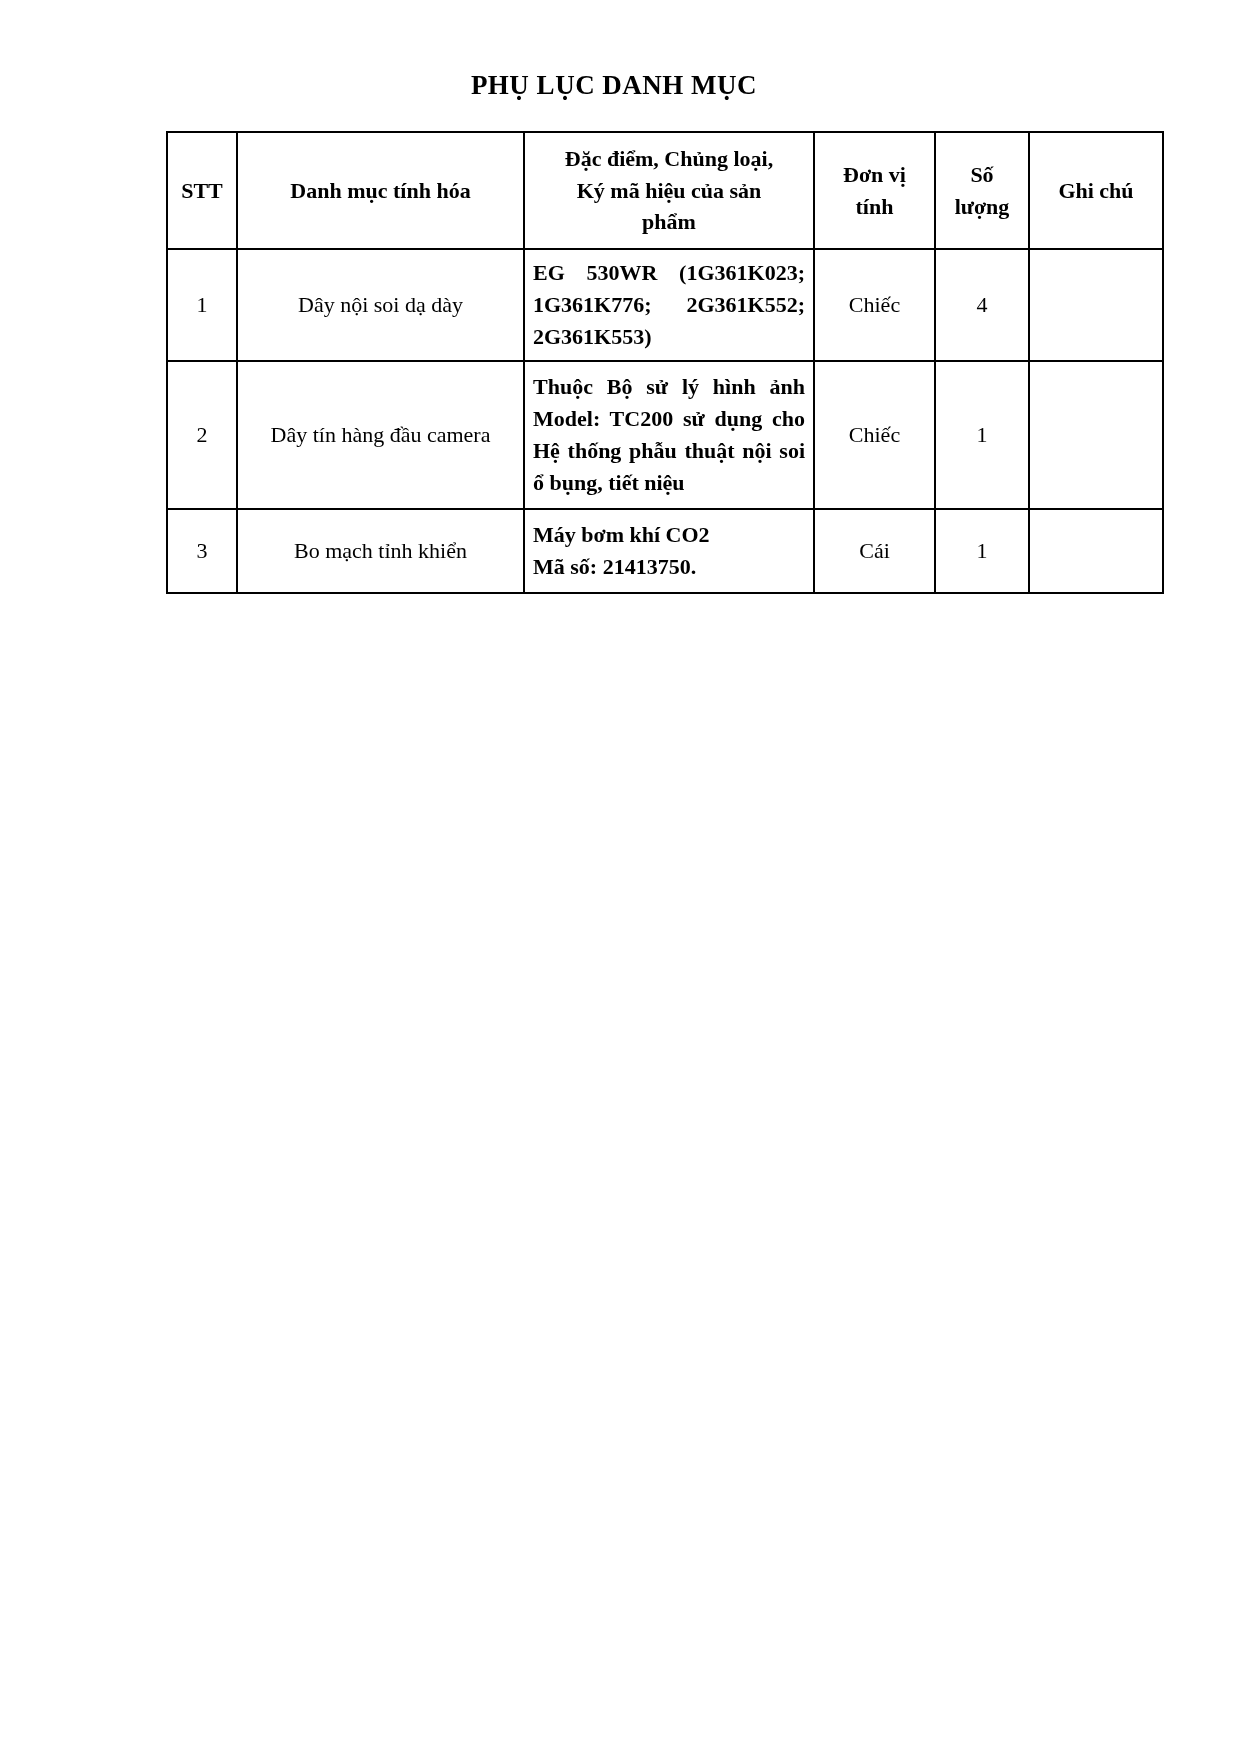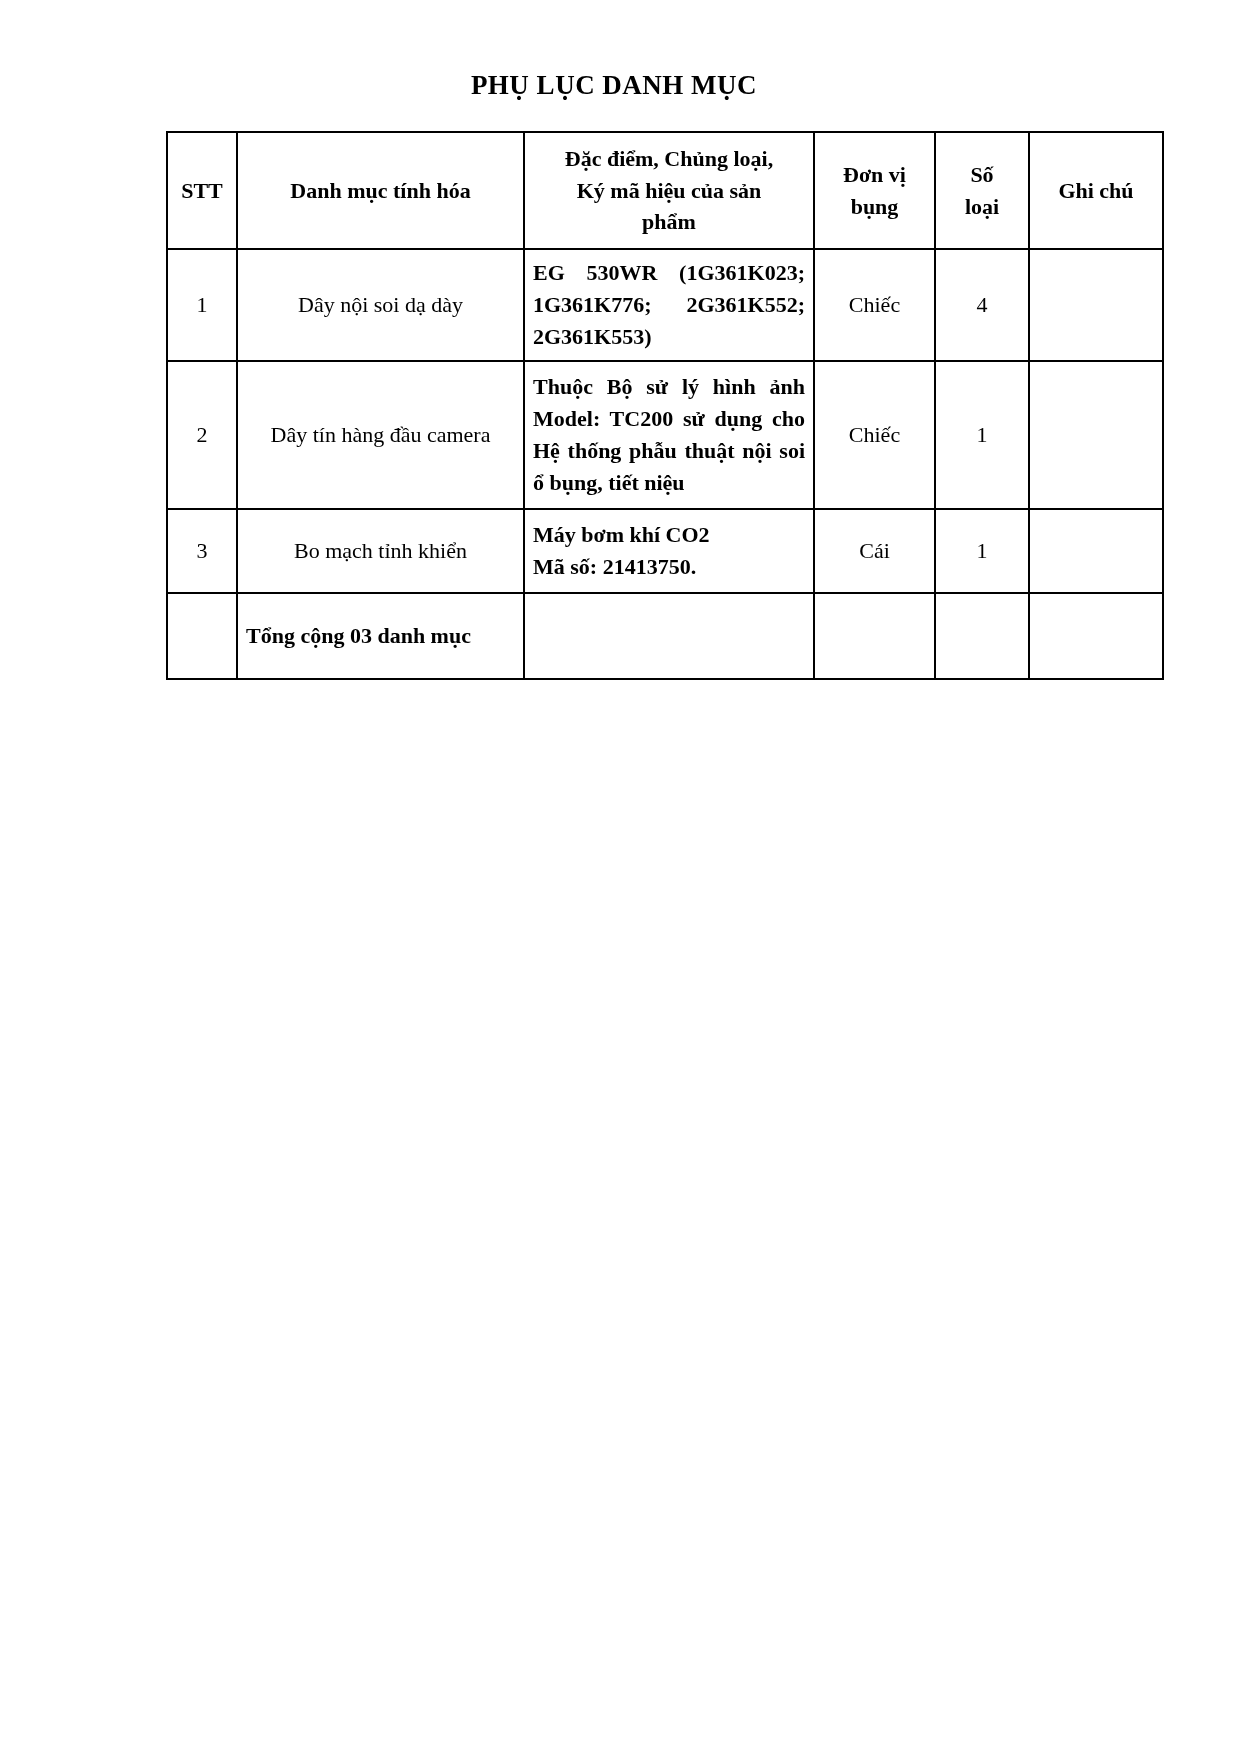--- a/index.html
+++ b/index.html
@@ -93,7 +93,7 @@
 Ký mã hiệu của sản
 phẩm</th>
         <th>Đơn vị
-bụng</th>
+tính</th>
         <th>Số
 loại</th>
         <th>Ghi chú</th>

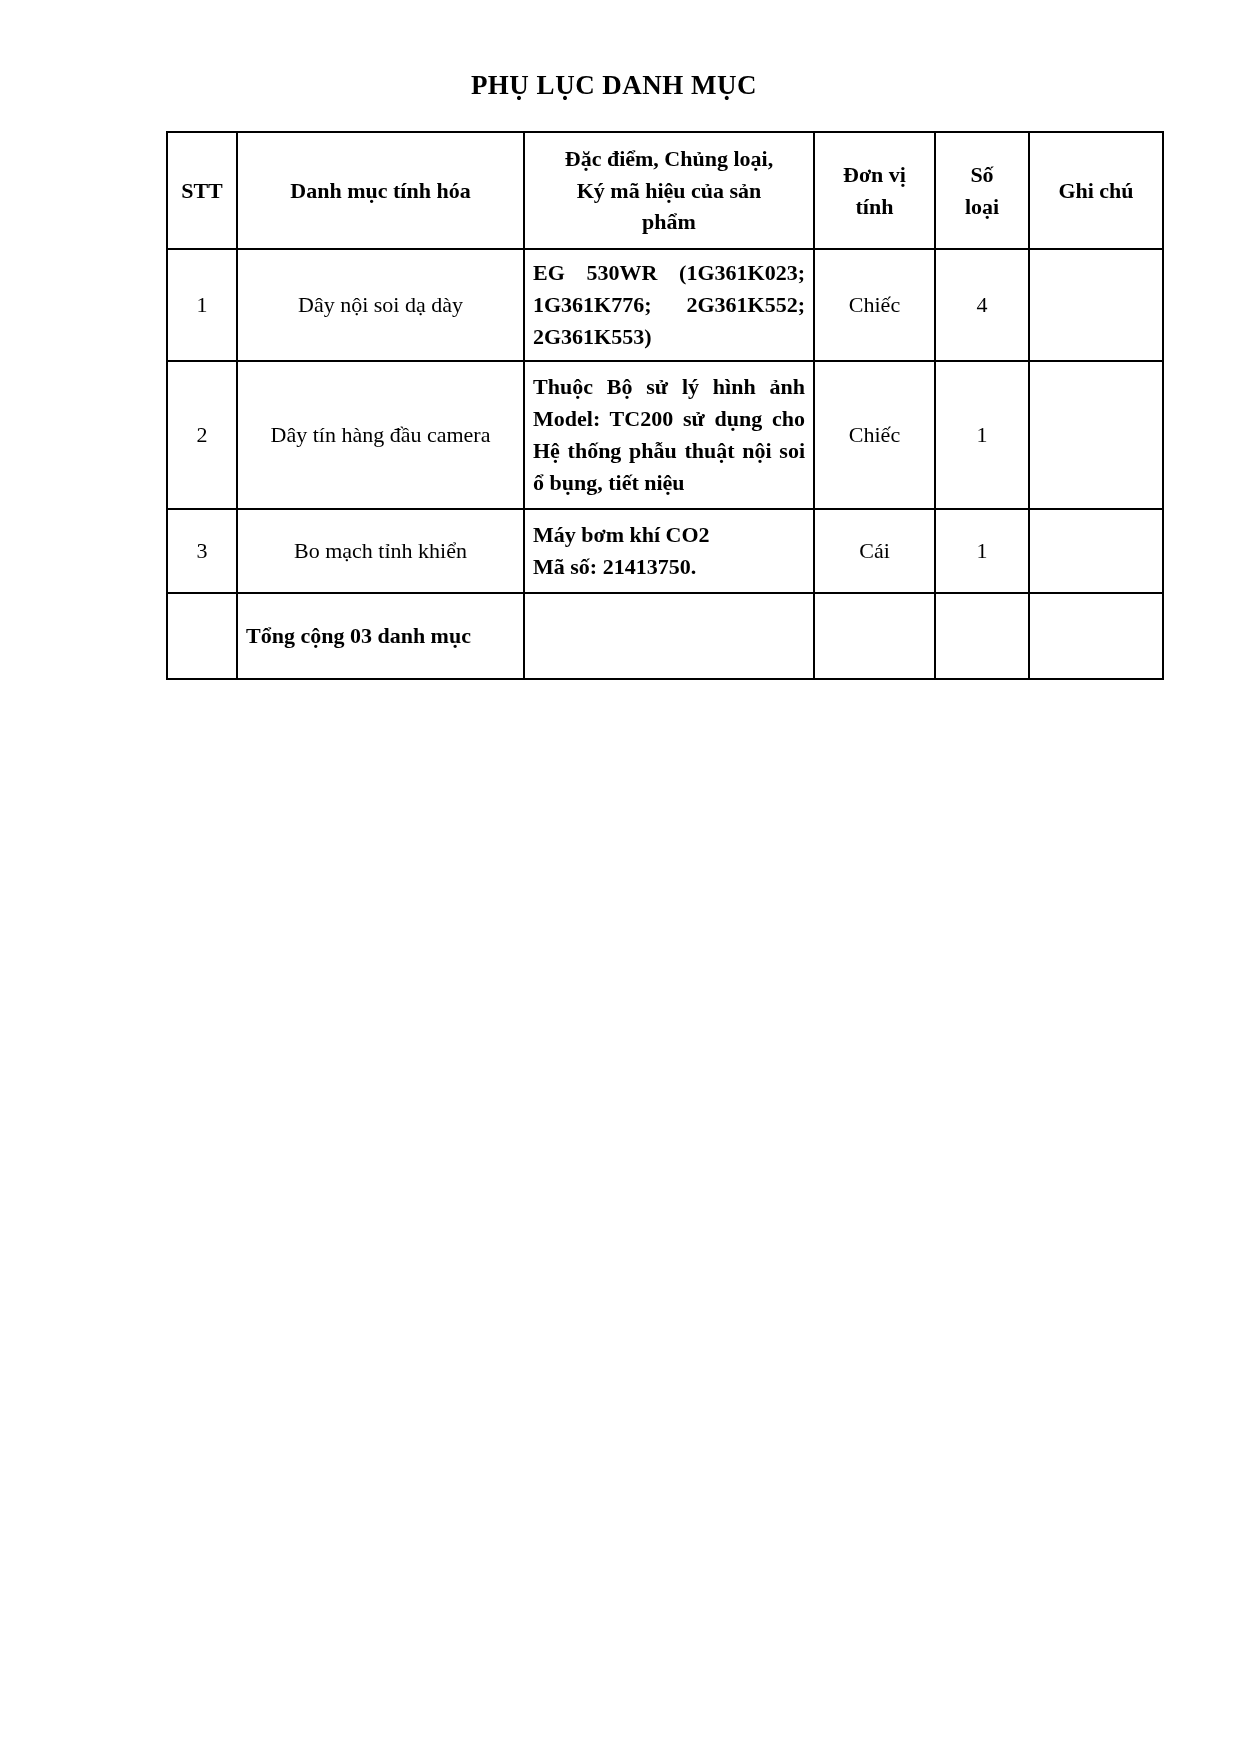--- a/index.html
+++ b/index.html
@@ -95,7 +95,7 @@
         <th>Đơn vị
 tính</th>
         <th>Số
-loại</th>
+lượng</th>
         <th>Ghi chú</th>
       </tr>
     </thead>

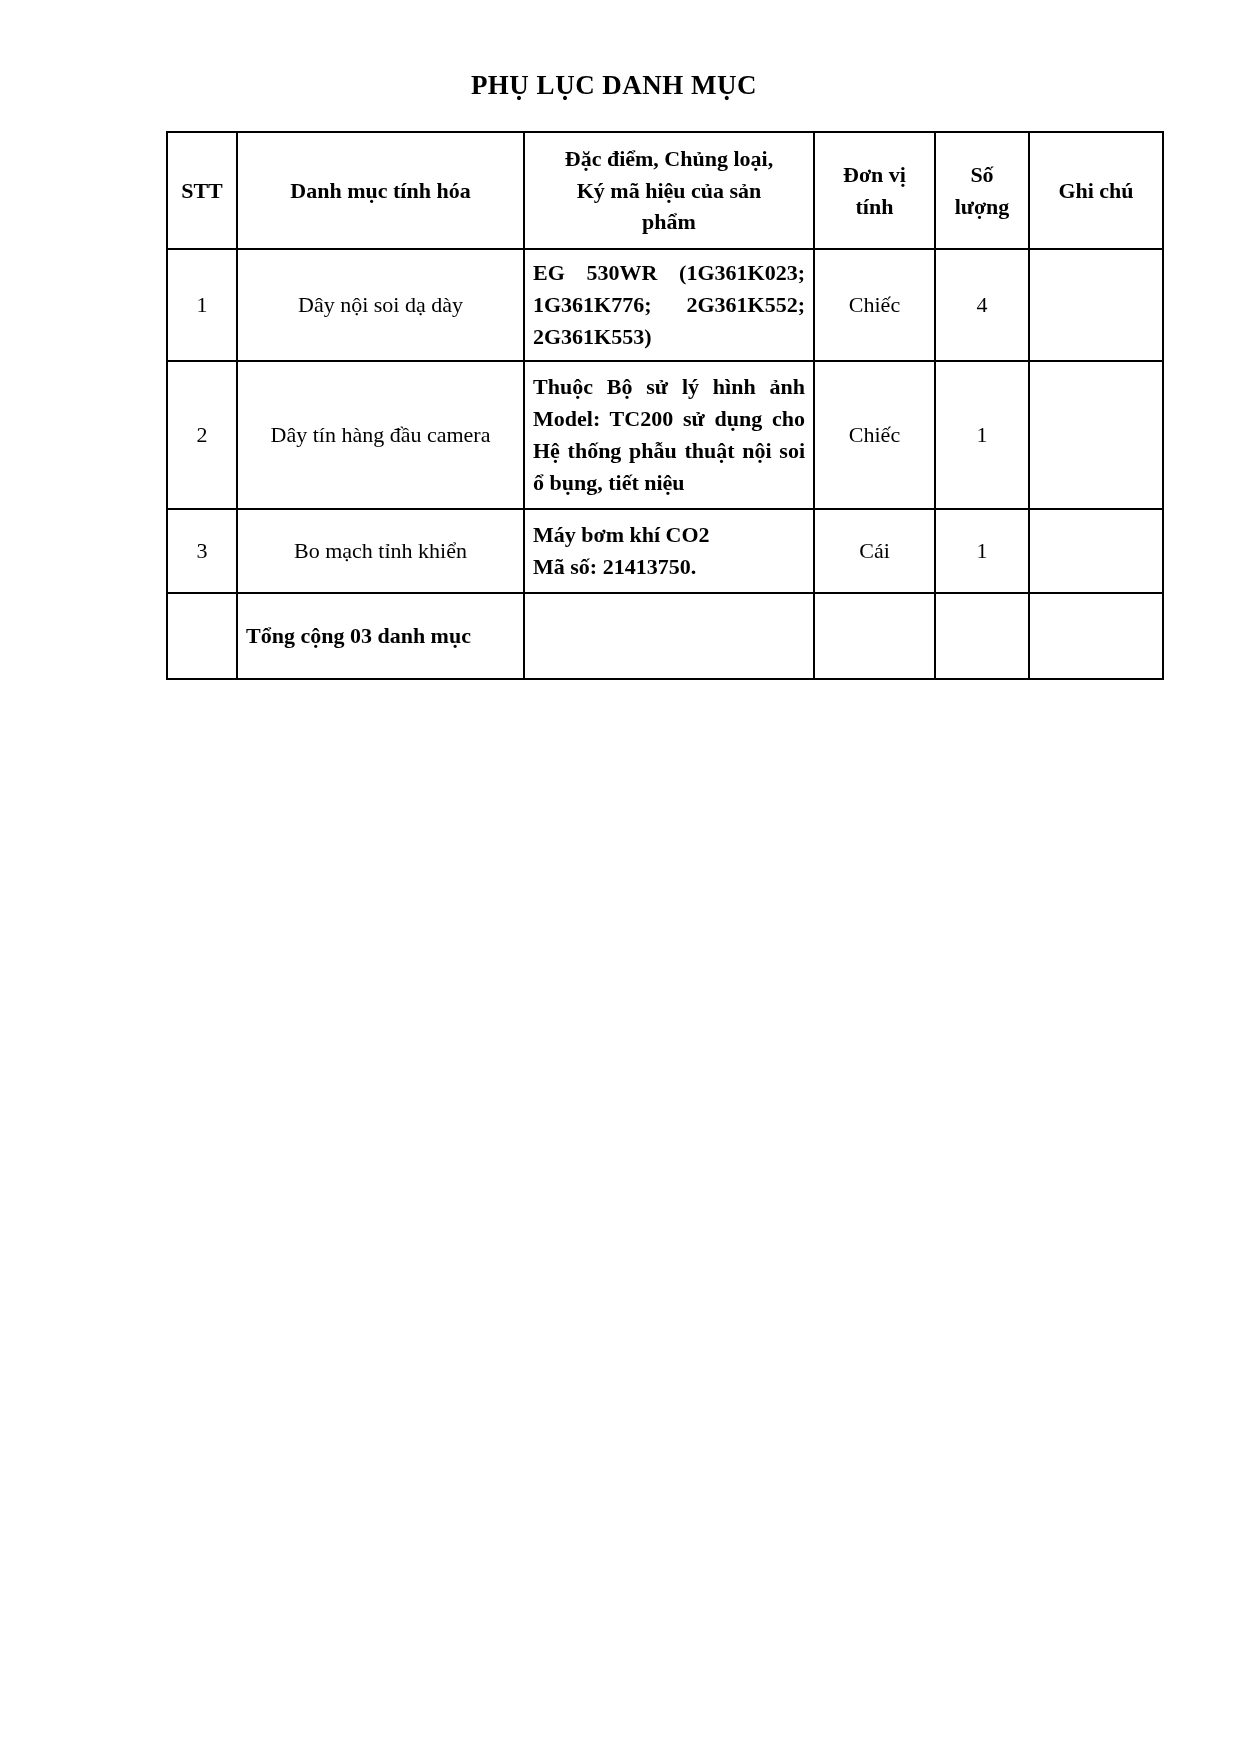--- a/index.html
+++ b/index.html
@@ -125,14 +125,6 @@
         <td class="cell-center">1</td>
         <td class="cell-center"></td>
       </tr>
-      <tr class="total-row">
-        <td></td>
-        <td class="cell-total">Tổng cộng 03 danh mục</td>
-        <td></td>
-        <td></td>
-        <td></td>
-        <td></td>
-      </tr>
     </tbody>
   </table>
 

